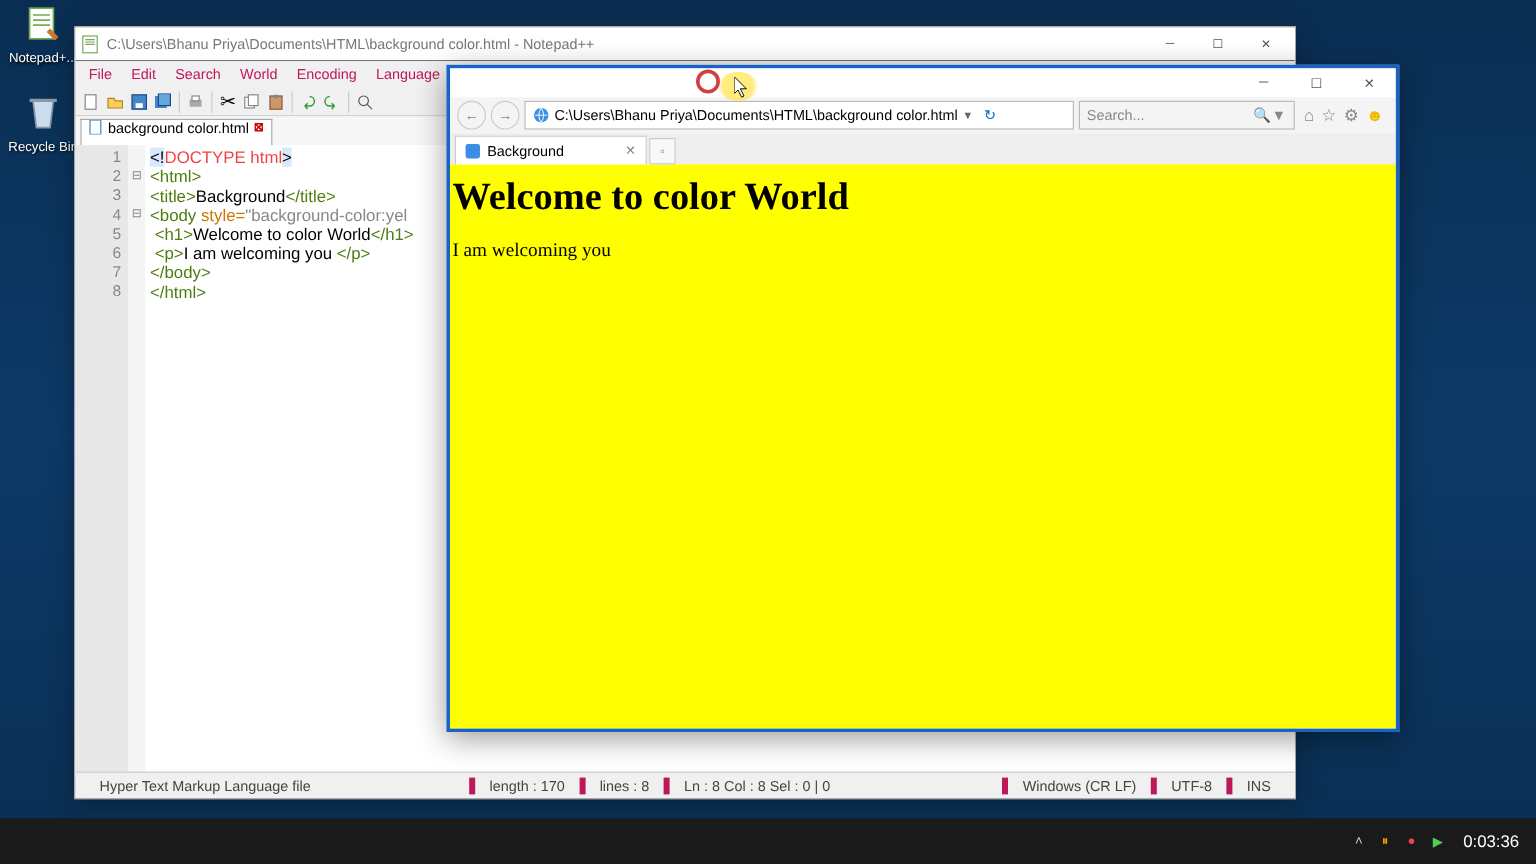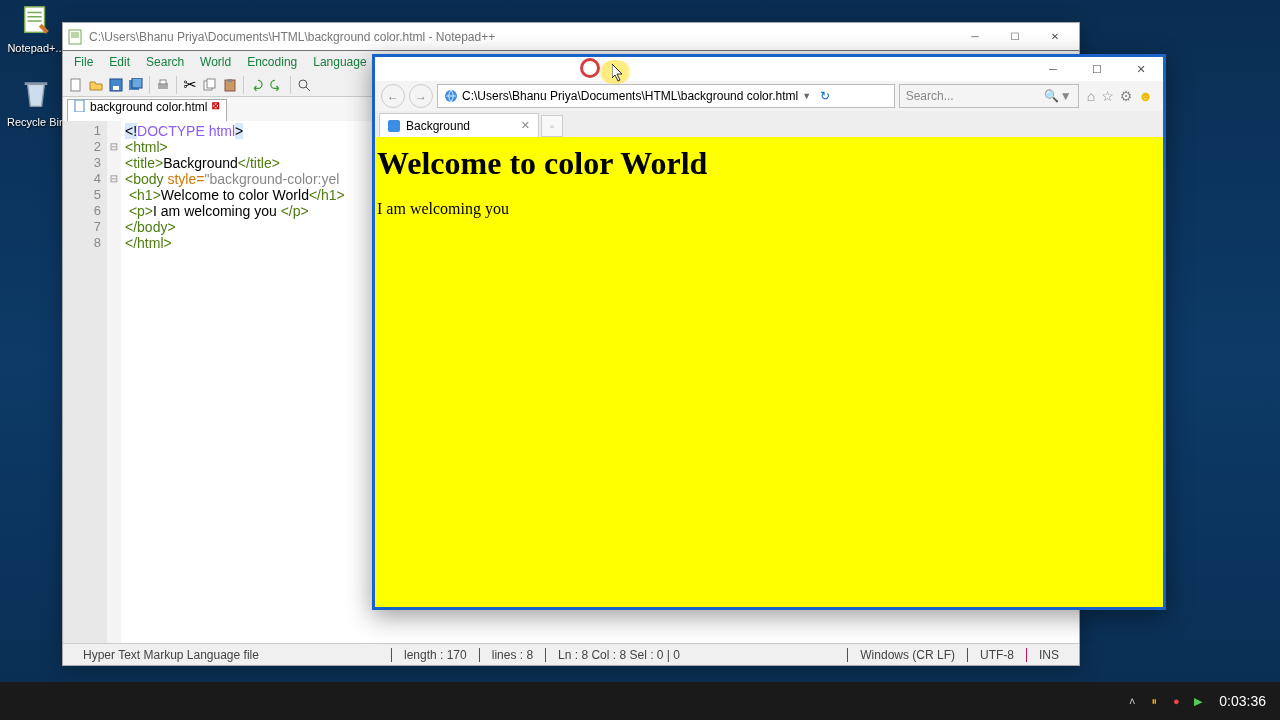--- a/index.html
+++ b/index.html
@@ -12,7 +12,7 @@
 .np-titlebar .title{flex:1;font-size:12px;color:#777}
 .np-winbtn{width:40px;height:28px;display:flex;align-items:center;justify-content:center;font-size:10px;color:#555}
 .np-menubar{height:22px;background:#f0f0f0;display:flex;align-items:center;padding:0 4px;font-size:12px;gap:2px}
-.np-menubar span{padding:2px 7px;color:#15803d}
+.np-menubar span{padding:2px 7px;color:#be185d}
 .np-toolbar{height:24px;background:#f0f0f0;display:flex;align-items:center;padding:0 4px;gap:2px;border-bottom:1px solid #ccc}
 .tb-btn{width:18px;height:18px;display:flex;align-items:center;justify-content:center}
 .tb-sep{width:1px;height:18px;background:#ccc;margin:0 2px}

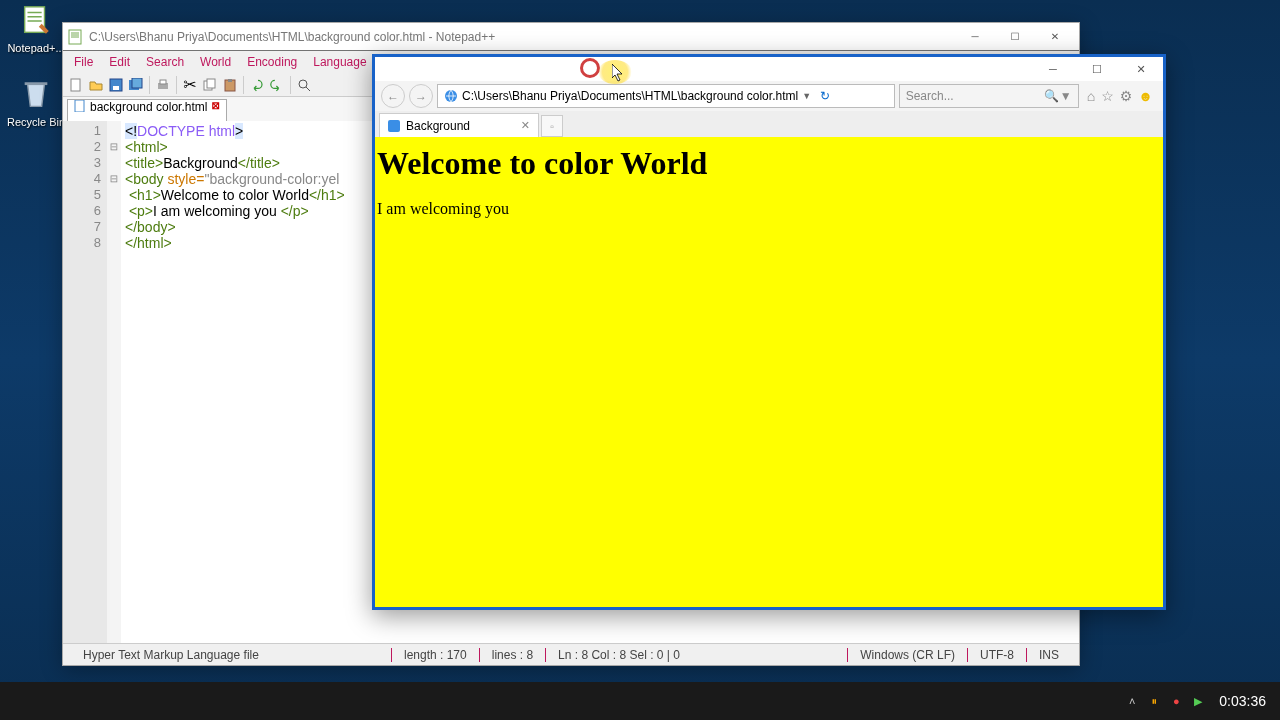--- a/index.html
+++ b/index.html
@@ -26,7 +26,7 @@
 .code .t-tag{color:#4d7c0f}
 .code .t-attr{color:#cc7700}
 .code .t-str{color:#888}
-.code .t-kw{color:#8b5cf6}
+.code .t-kw{color:#ef4444}
 .code .hl{background:#d8e8ff}
 .np-status{position:absolute;bottom:0;left:0;right:0;height:22px;background:#f0f0f0;border-top:1px solid #ccc;display:flex;align-items:center;font-size:12px;color:#444;padding:0 8px}
 .np-status .cell{padding:0 12px;border-left:1px solid #be185d}

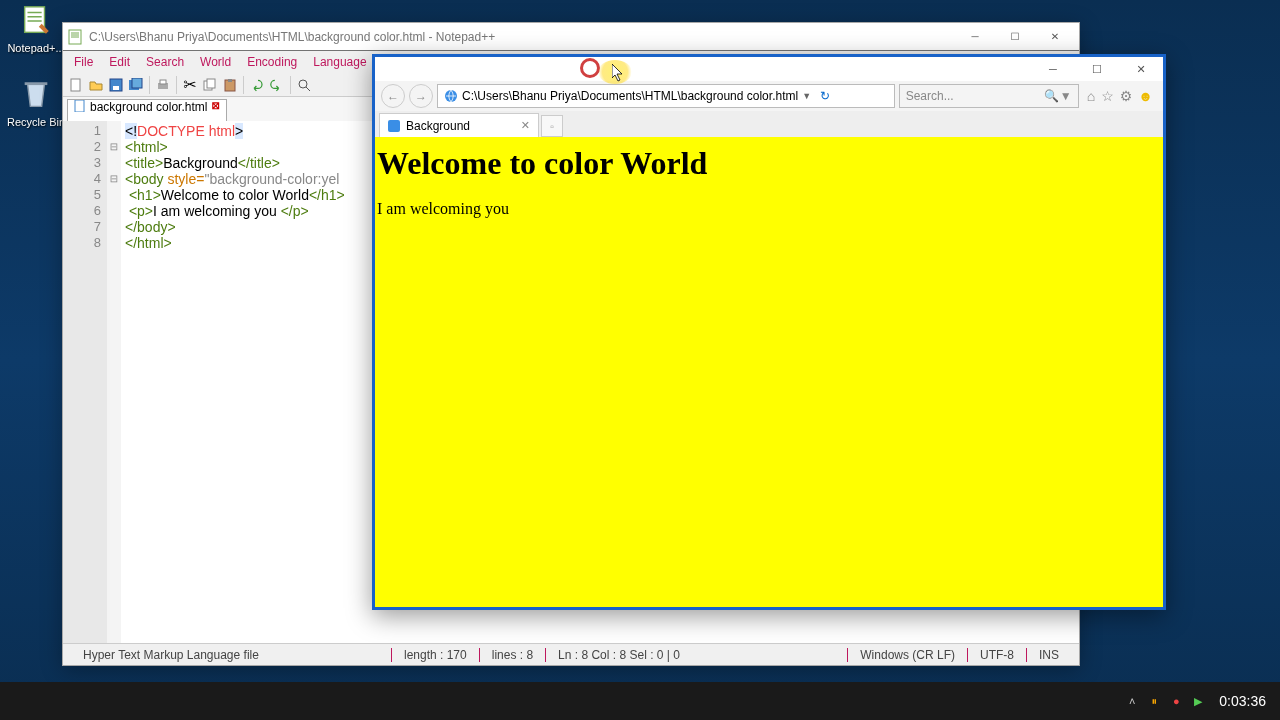--- a/index.html
+++ b/index.html
@@ -29,7 +29,7 @@
 .code .t-kw{color:#ef4444}
 .code .hl{background:#d8e8ff}
 .np-status{position:absolute;bottom:0;left:0;right:0;height:22px;background:#f0f0f0;border-top:1px solid #ccc;display:flex;align-items:center;font-size:12px;color:#444;padding:0 8px}
-.np-status .cell{padding:0 12px;border-left:1px solid #be185d}
+.np-status .cell{padding:0 12px;border-left:5px solid #be185d}
 .np-status .first{border:none;flex:0 0 320px}
 .np-status .spacer{flex:1}
 .ie-window{position:absolute;left:372px;top:54px;width:794px;height:556px;background:#fff;border:3px solid #1862c8;box-shadow:0 6px 24px rgba(0,0,0,0.4)}

